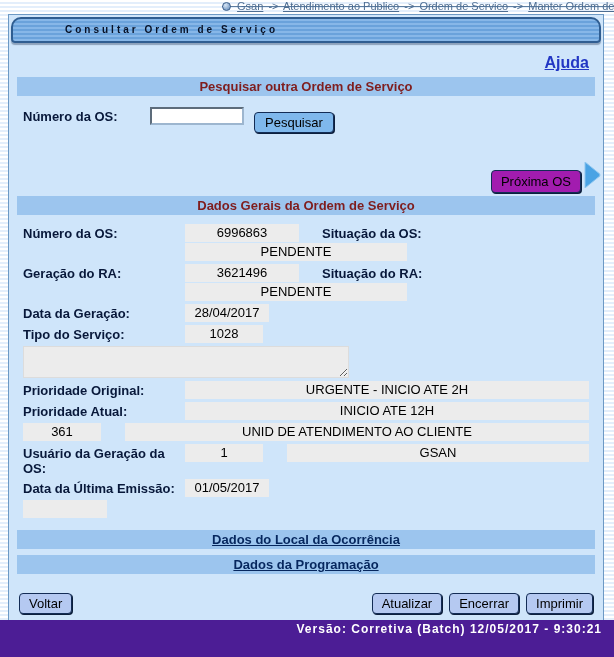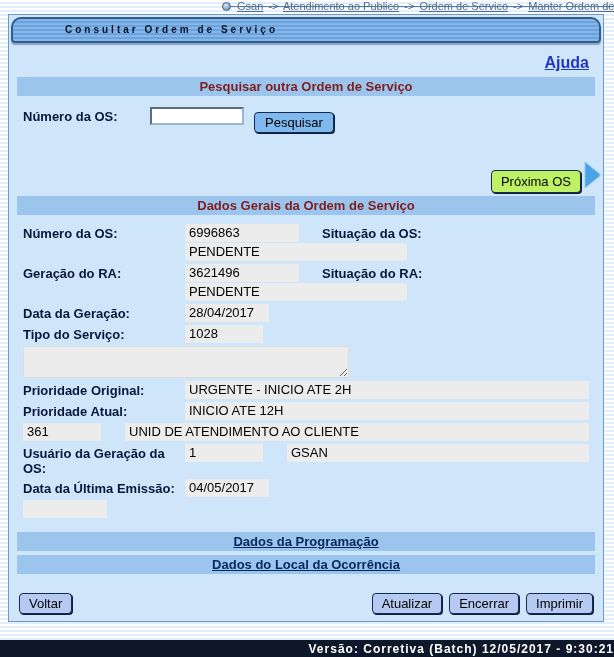--- a/index.html
+++ b/index.html
@@ -46,7 +46,7 @@
   .btn-pesquisar{background:#7fb8ec;margin-left:10px;}
 
   .next-row{margin:25px 2px 0 0;display:flex;justify-content:flex-end;align-items:center;height:26px;}
-  .btn-next{background:#bef264;padding:3px 9px;}
+  .btn-next{background:#a21caf;padding:3px 9px;}
   .next-arrow{width:17px;height:26px;margin-left:3px;flex:0 0 17px;}
 
   .gen-rows{padding:6px 0 8px;}

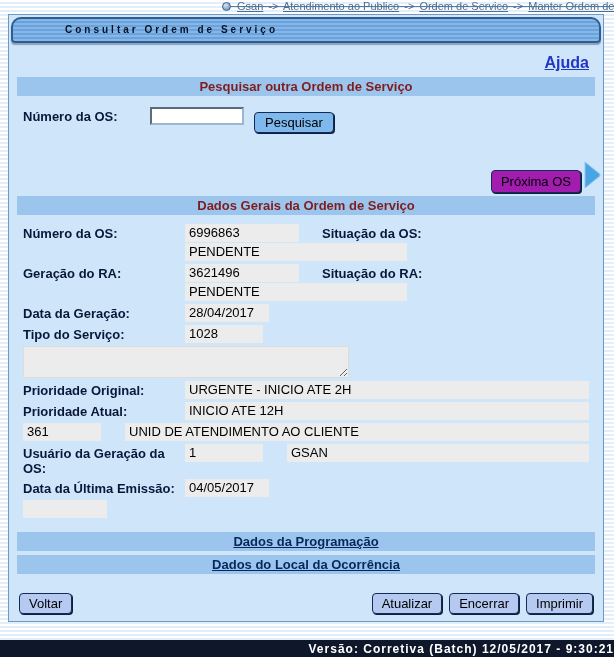--- a/index.html
+++ b/index.html
@@ -54,7 +54,7 @@
   .row-label{width:162px;flex:0 0 162px;font-weight:bold;font-size:13px;
     color:#08183a;padding-top:2px;line-height:15px;}
   .vbox{background:#ececec;height:18px;line-height:18px;font-size:13px;color:#000;
-    padding:0 4px;white-space:nowrap;overflow:hidden;}
+    padding:0 4px;white-space:nowrap;overflow:hidden;text-align:center;}
   .stack{display:flex;flex-direction:column;flex:1;}
   .line{display:flex;align-items:center;}
   .line + .line{margin-top:1px;}

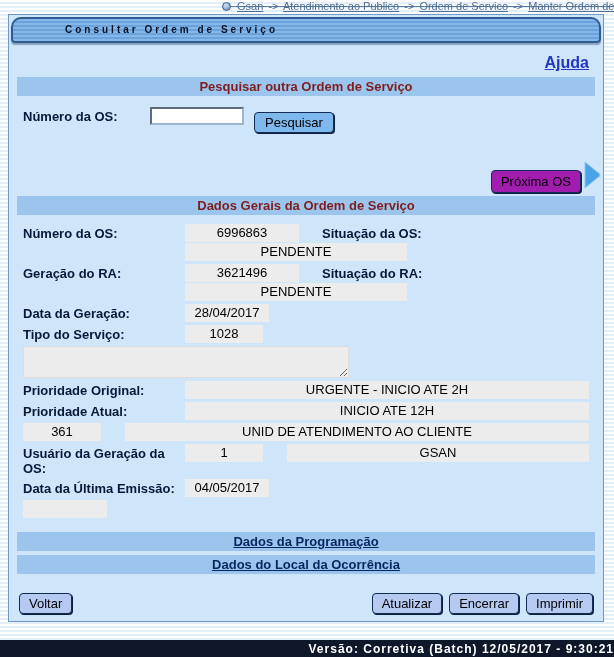--- a/index.html
+++ b/index.html
@@ -193,7 +193,7 @@
 
       <div class="row">
         <span class="row-label">Data da Última Emissão:</span>
-        <span class="vbox w84">04/05/2017</span>
+        <span class="vbox w84">01/05/2017</span>
       </div>
 
       <div class="row">

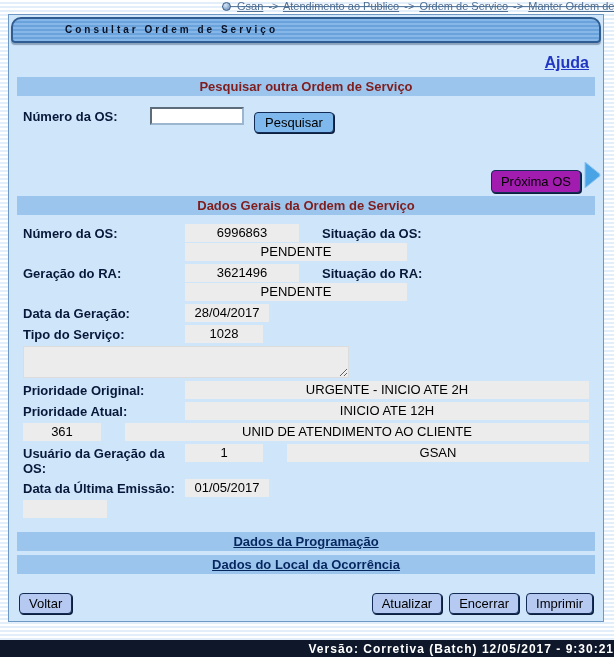--- a/index.html
+++ b/index.html
@@ -203,11 +203,11 @@
     </div>
   </div>
 
+  <div class="link-bar">
+    <a>Dados do Local da Ocorrência</a>
+  </div>
   <div class="link-bar first">
     <a>Dados da Programação</a>
-  </div>
-  <div class="link-bar">
-    <a>Dados do Local da Ocorrência</a>
   </div>
 
   <div class="actions">

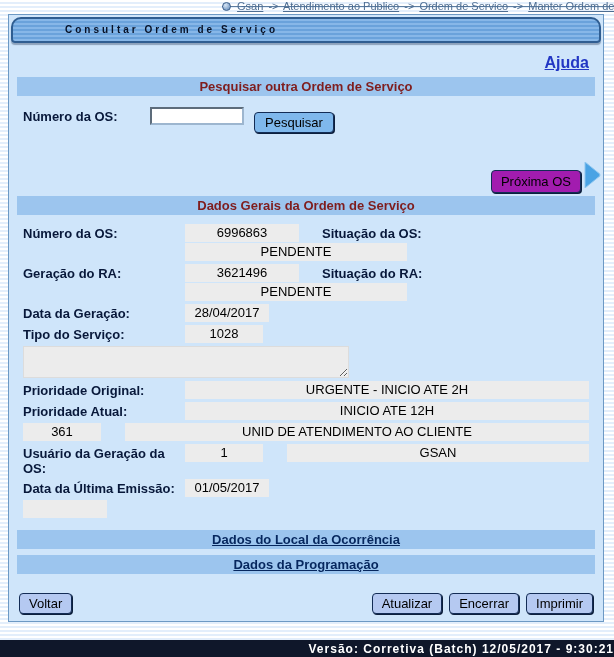--- a/index.html
+++ b/index.html
@@ -79,9 +79,9 @@
   .btn-bottom{background:#b5c9f1;padding:2px 9px;margin-left:7px;}
   .btn-voltar{margin-left:0;}
 
-  .footer{position:absolute;left:0;bottom:0;width:614px;height:17px;background:#0f172a;
+  .footer{position:absolute;left:0;bottom:0;width:614px;height:37px;background:#4c1d95;
     color:#fff;font-size:12px;font-weight:bold;text-align:right;line-height:19px;
-    letter-spacing:1px;padding-right:0;}
+    letter-spacing:1px;padding-right:12px;}
 </style>
 </head>
 <body>

